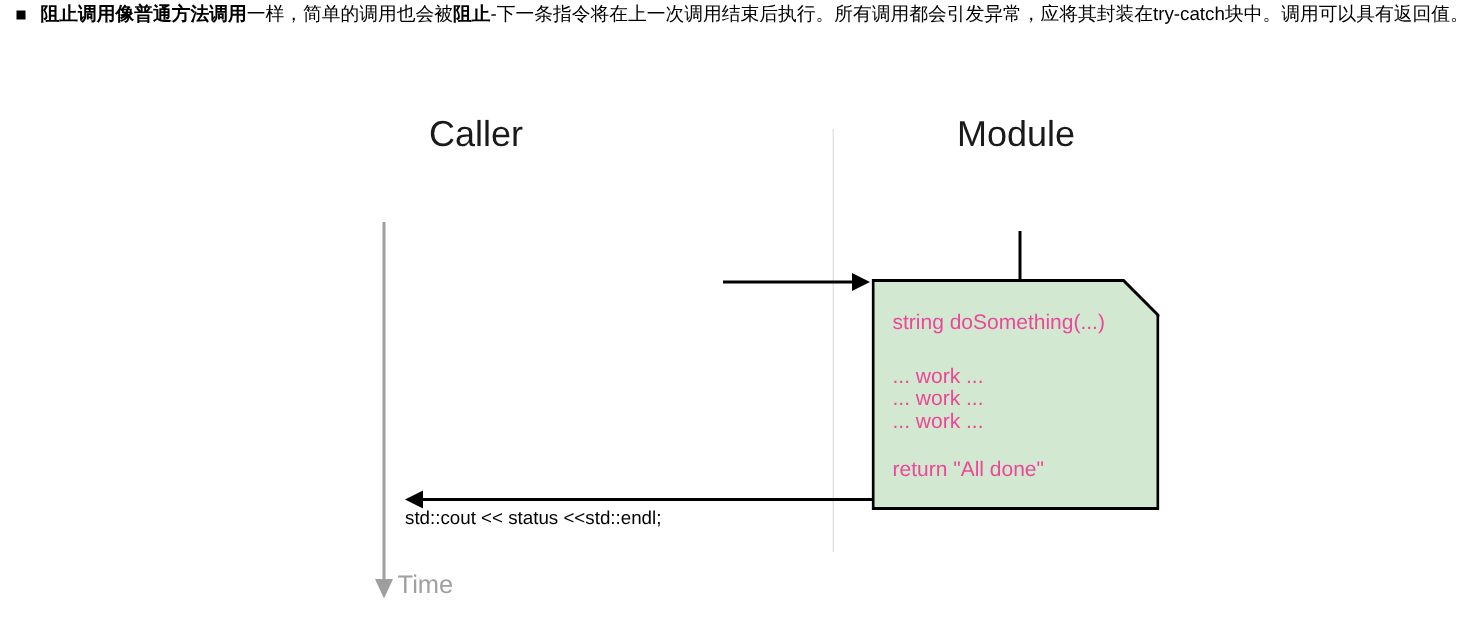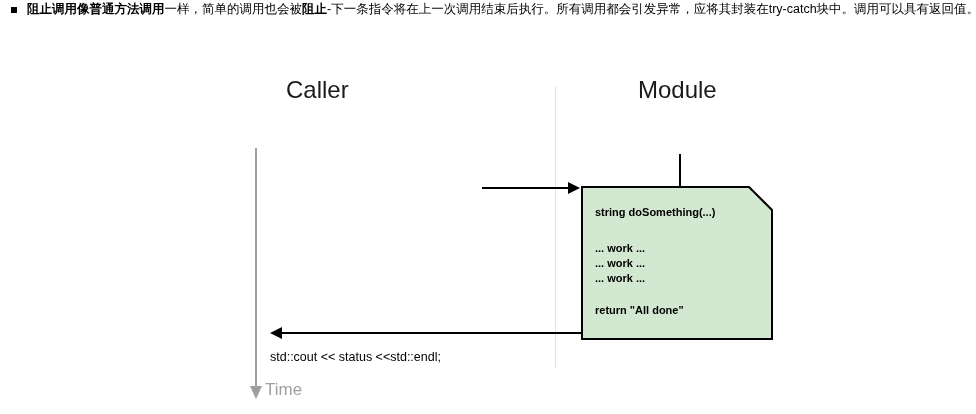--- a/index.html
+++ b/index.html
@@ -171,10 +171,9 @@
   .callee-code-line {
     position: absolute;
     left: 14px;
-    font-size: 11px;
-    color: #000000;
+    font-size: 14px;
+    color: #ec4899;
     white-space: pre;
-    font-weight: bold;
   }
 
   

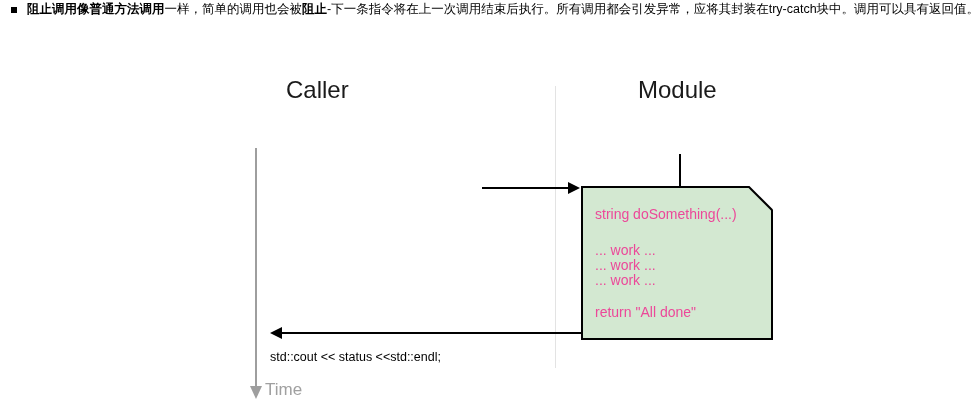--- a/index.html
+++ b/index.html
@@ -118,7 +118,7 @@
     white-space: pre;
   }
   #caller-call-code { left: 270px; top: 160px; }
-  #caller-print-code { left: 270px; top: 350px; }
+  #caller-print-code { left: 270px; top: 338px; }
 
   
   #module-box {

